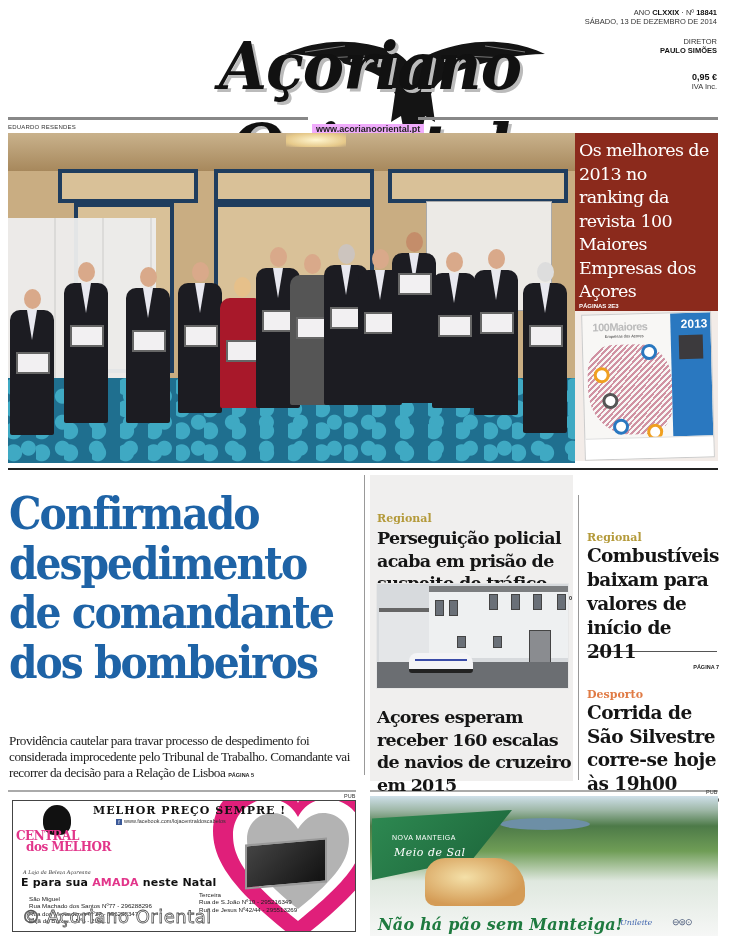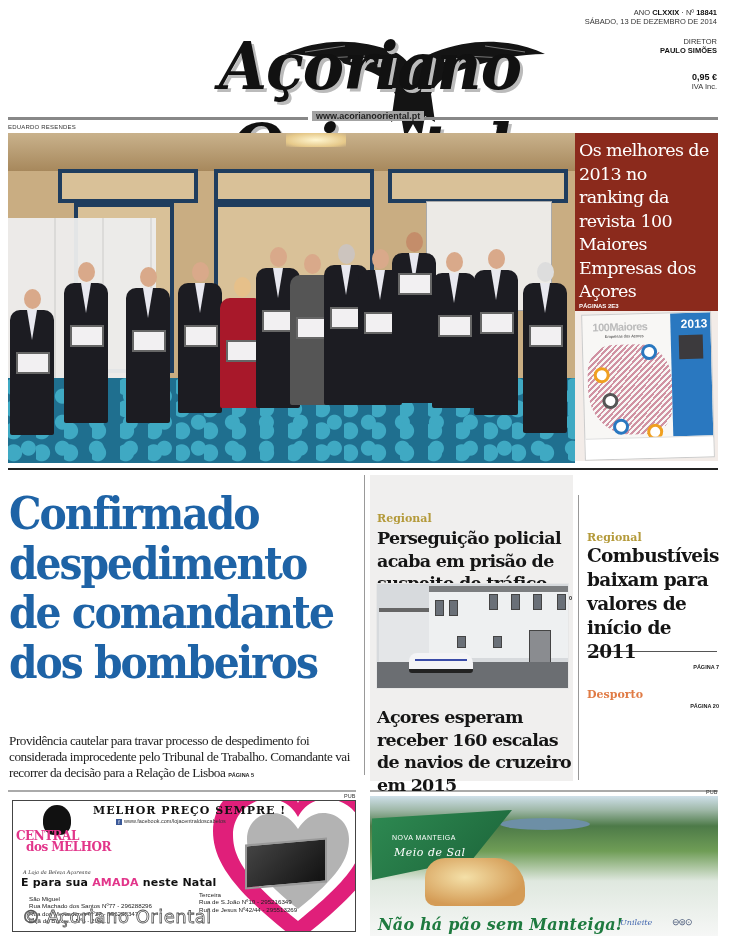--- a/index.html
+++ b/index.html
@@ -19,7 +19,7 @@
     text-shadow: 3px 3px 0 #bbb; font-style: italic; transform: scaleY(1.05); }
   .eagle { position: absolute; left: 215px; top: 2px; width: 260px; height: 110px; }
   .rule-line { position: absolute; top: 117px; height: 3px; background: #888; }
-  .url { position: absolute; left: 312px; top: 111px; font-size: 9px; font-weight: bold; color: #222; background: #a3a3a3; padding: 0 4px; }
+  .url { position: absolute; left: 312px; top: 124px; font-size: 9px; font-weight: bold; color: #222; background: #f0abfc; padding: 0 4px; }
   .photo-credit { position: absolute; left: 8px; top: 124px; font-size: 6px; color: #333; letter-spacing: 0.2px; }
 
   

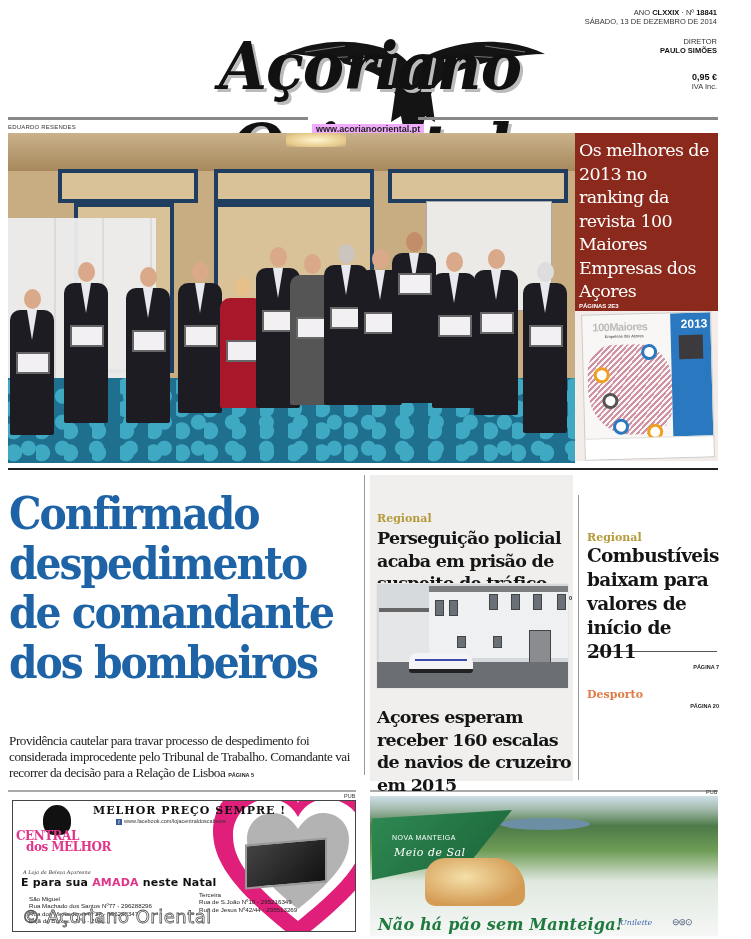--- a/index.html
+++ b/index.html
@@ -321,6 +321,7 @@
 </div>
 <div class="right2">
   <div class="kicker sport">Desporto</div>
+  <h2 class="story-hl">Corrida de São Silvestre corre-se hoje às 19h00</h2>
   <div class="pageline" style="margin-top:2px">PÁGINA 20</div>
 </div>
 

